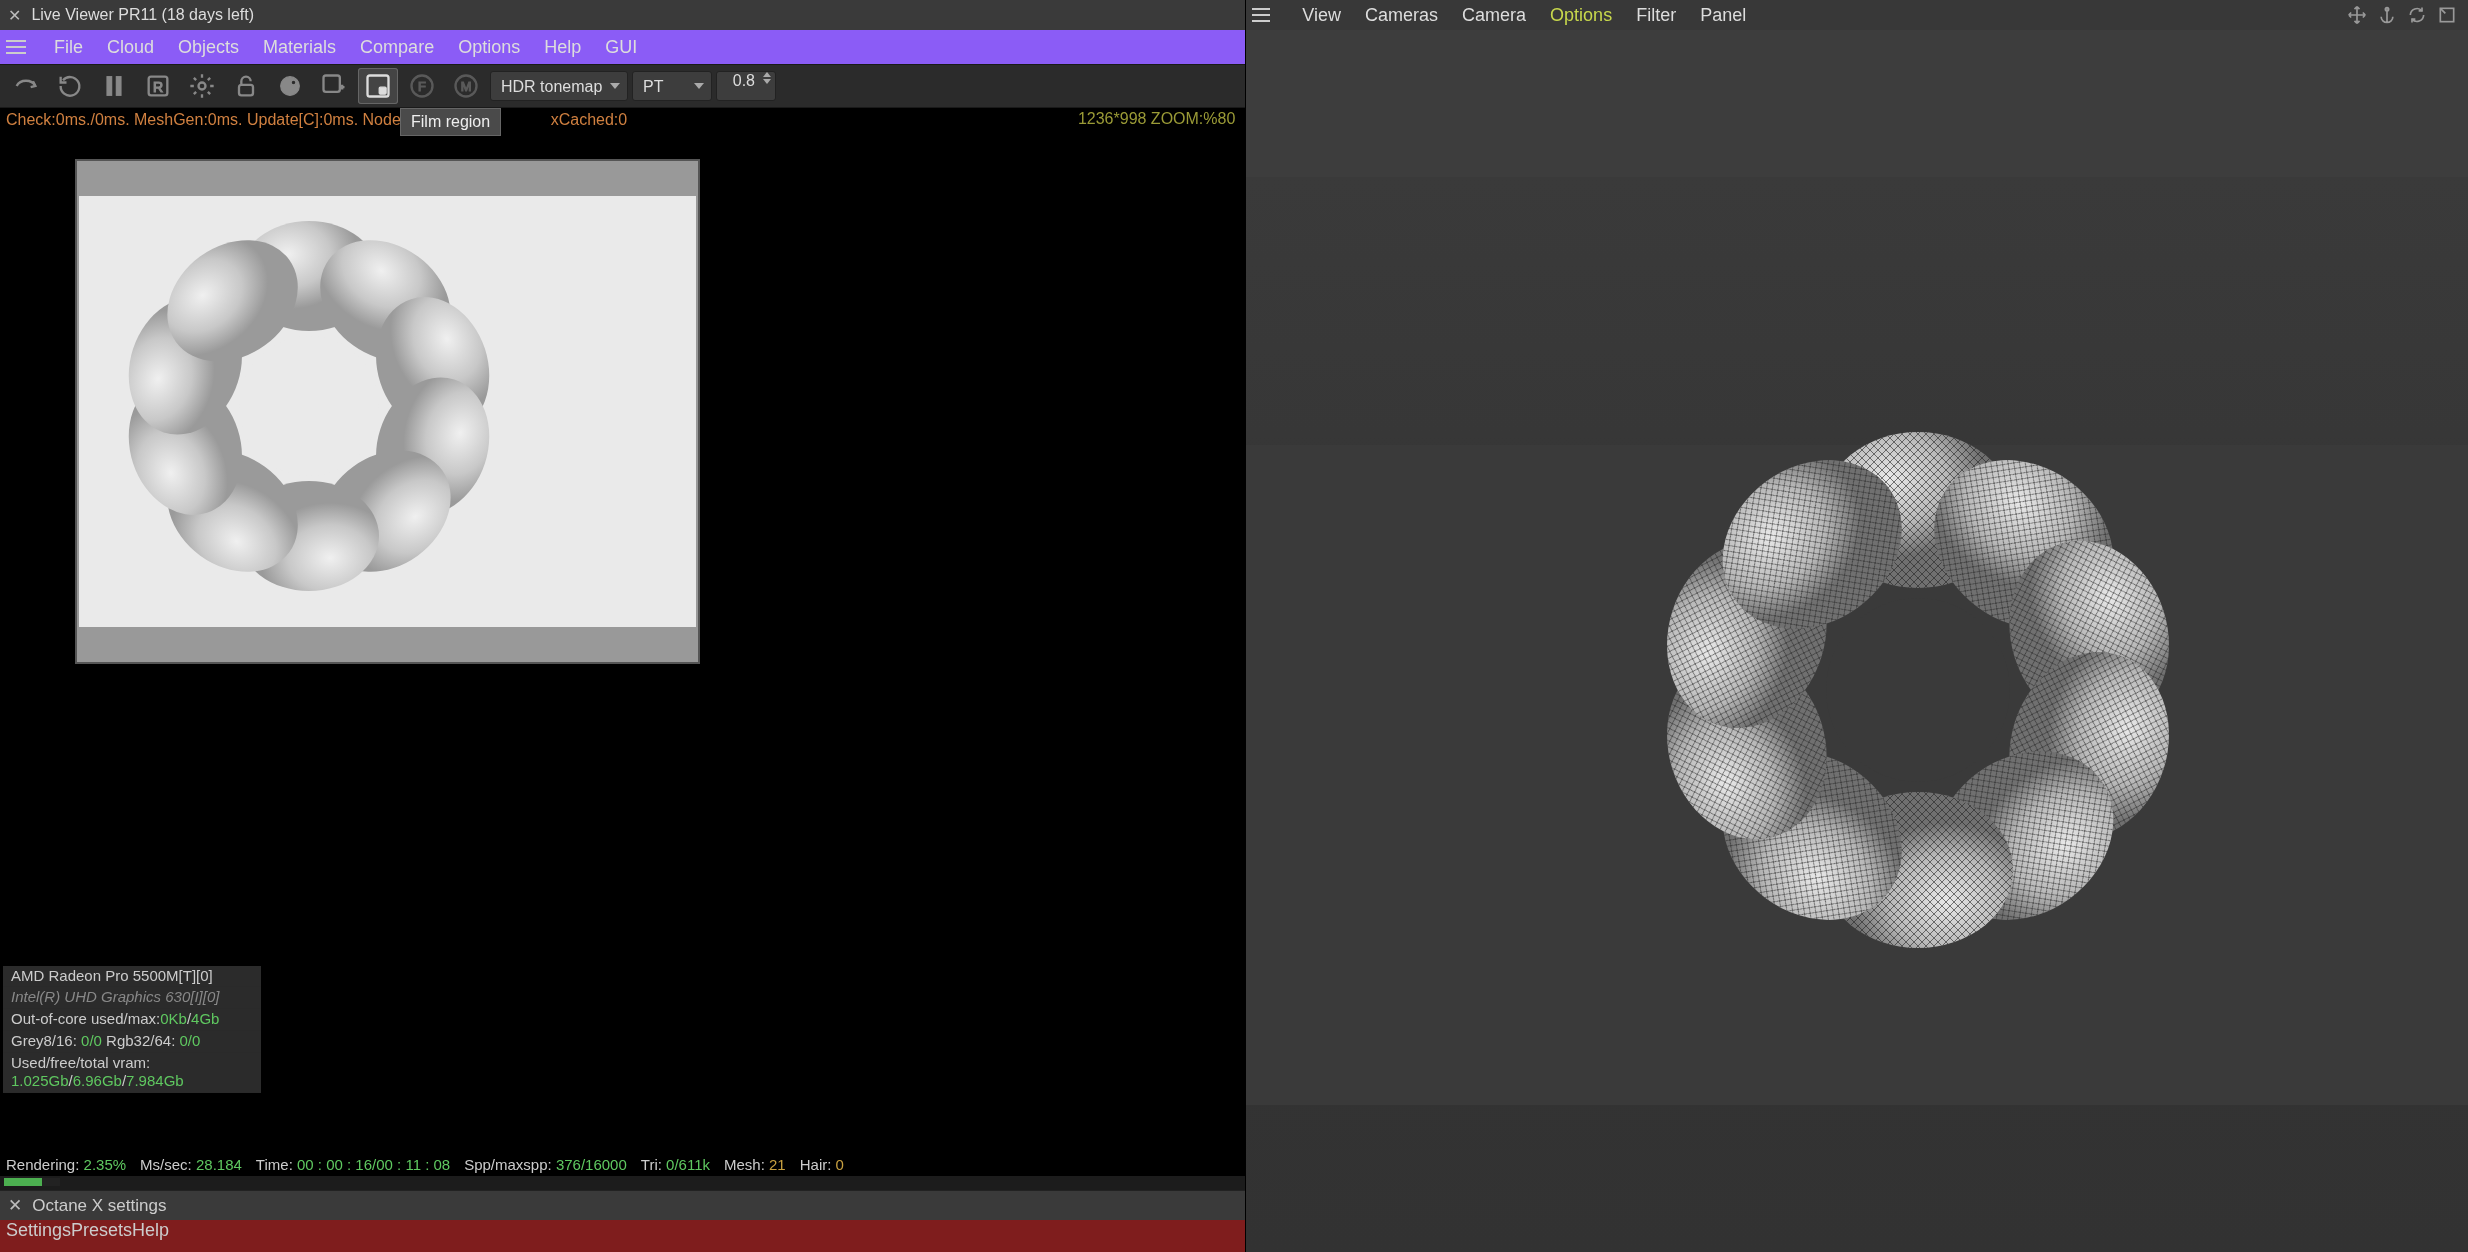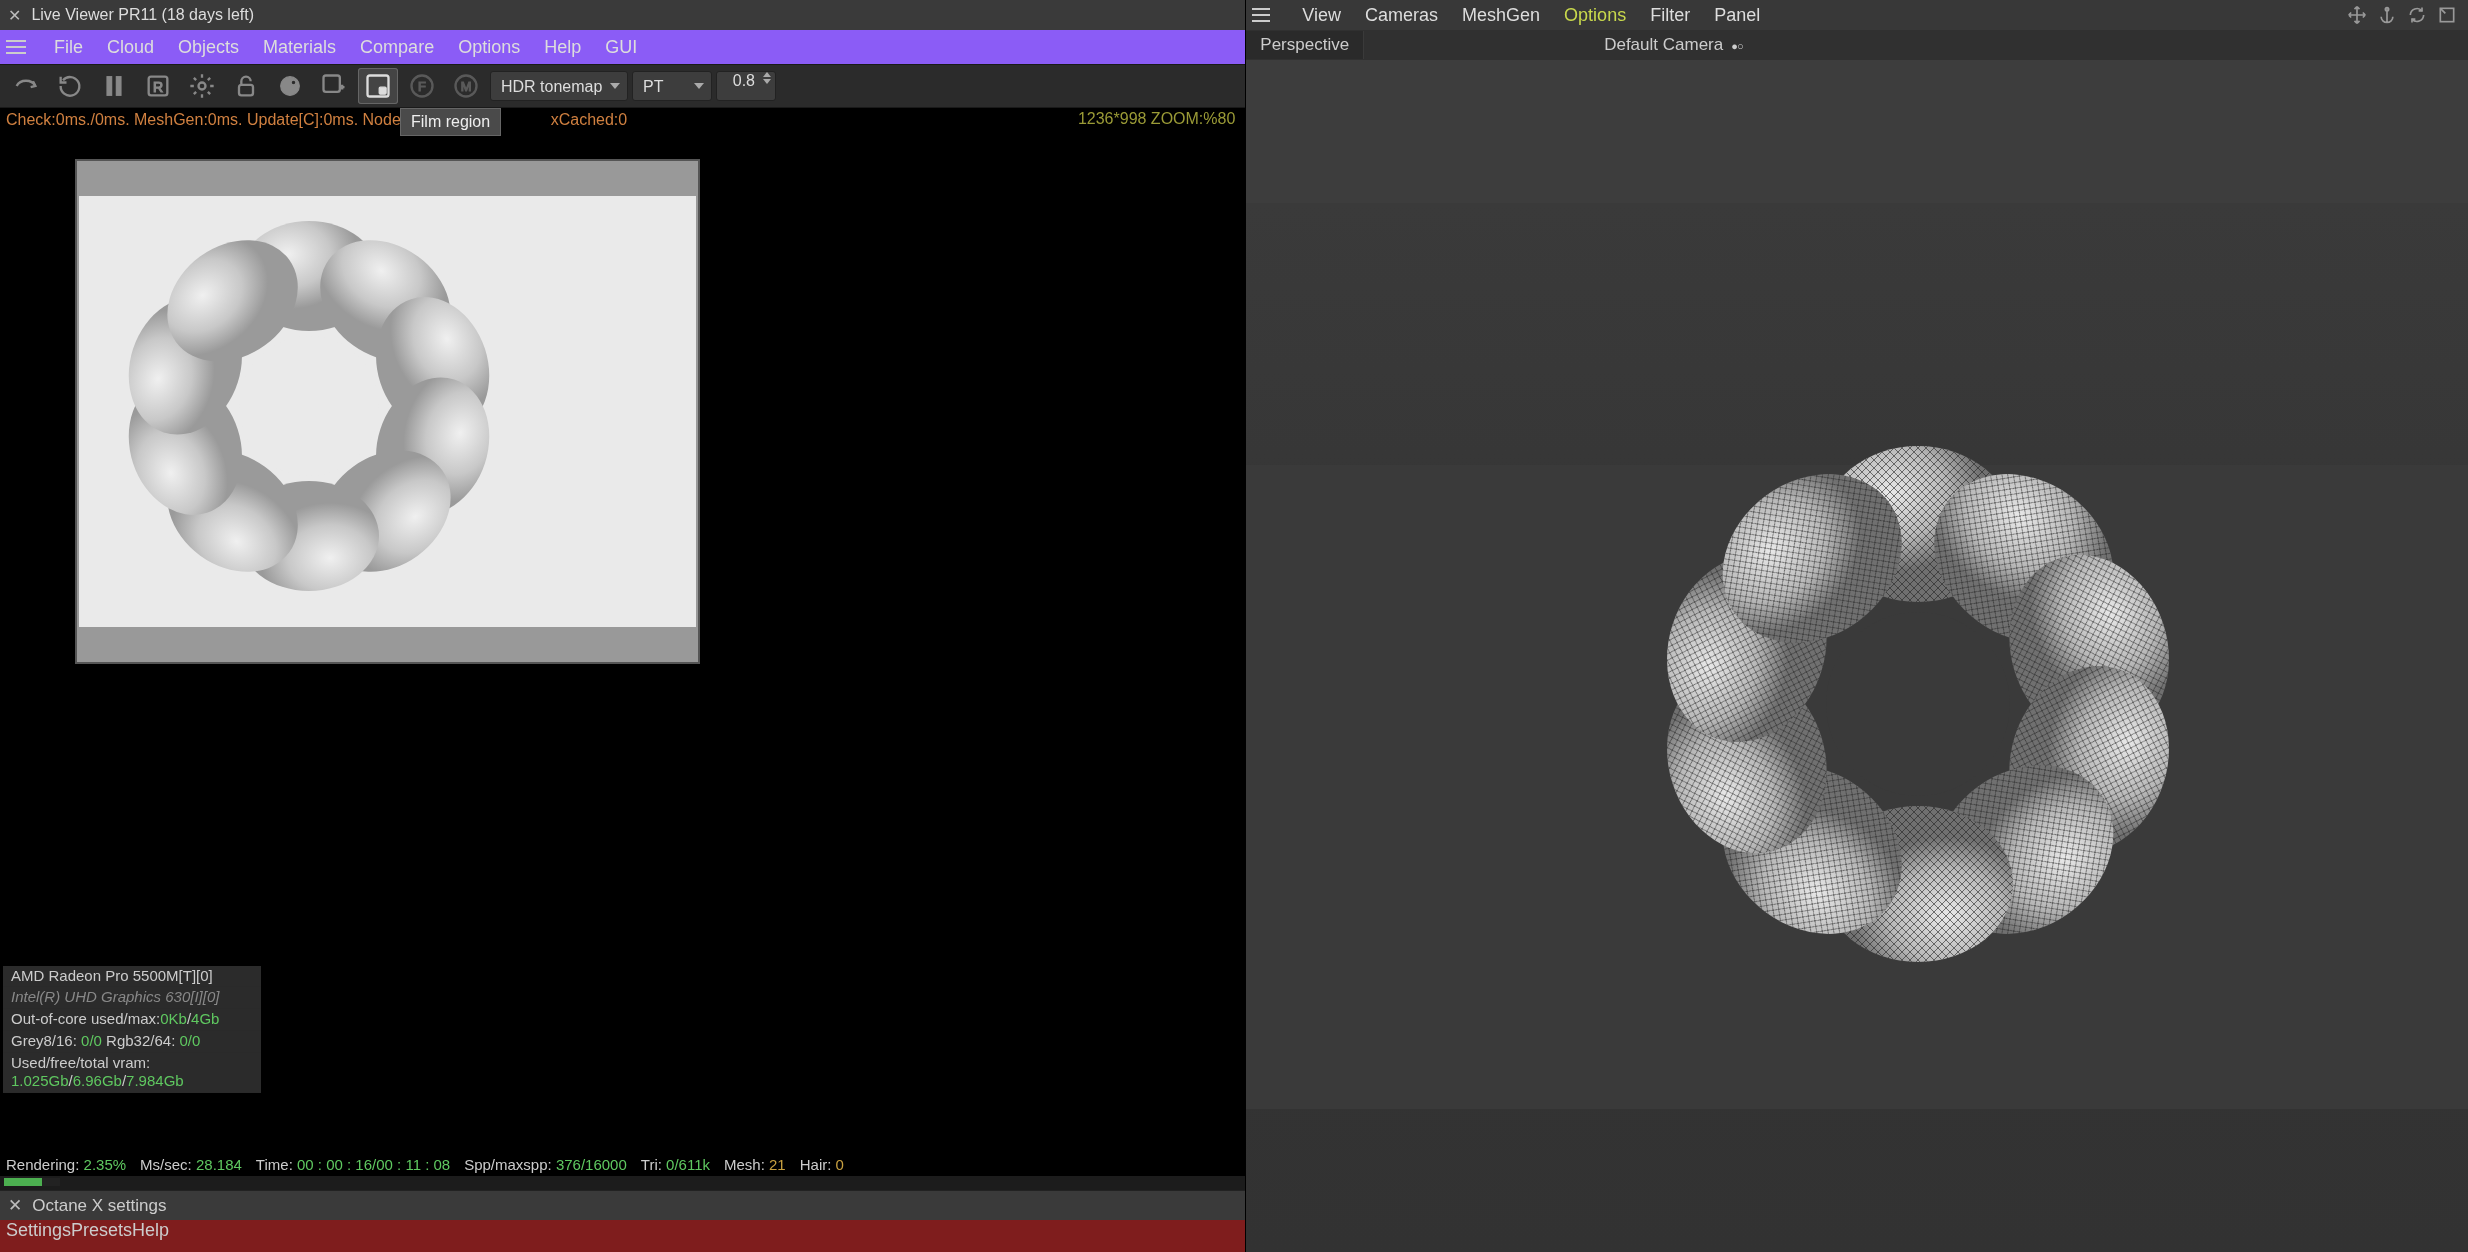--- a/index.html
+++ b/index.html
@@ -277,7 +277,7 @@
         </div>
       <div class="mitem">View</div>
       <div class="mitem">Cameras</div>
-      <div class="mitem">MeshGen</div>
+      <div class="mitem">Camera</div>
       <div class="mitem active">Options</div>
       <div class="mitem">Filter</div>
       <div class="mitem">Panel</div>

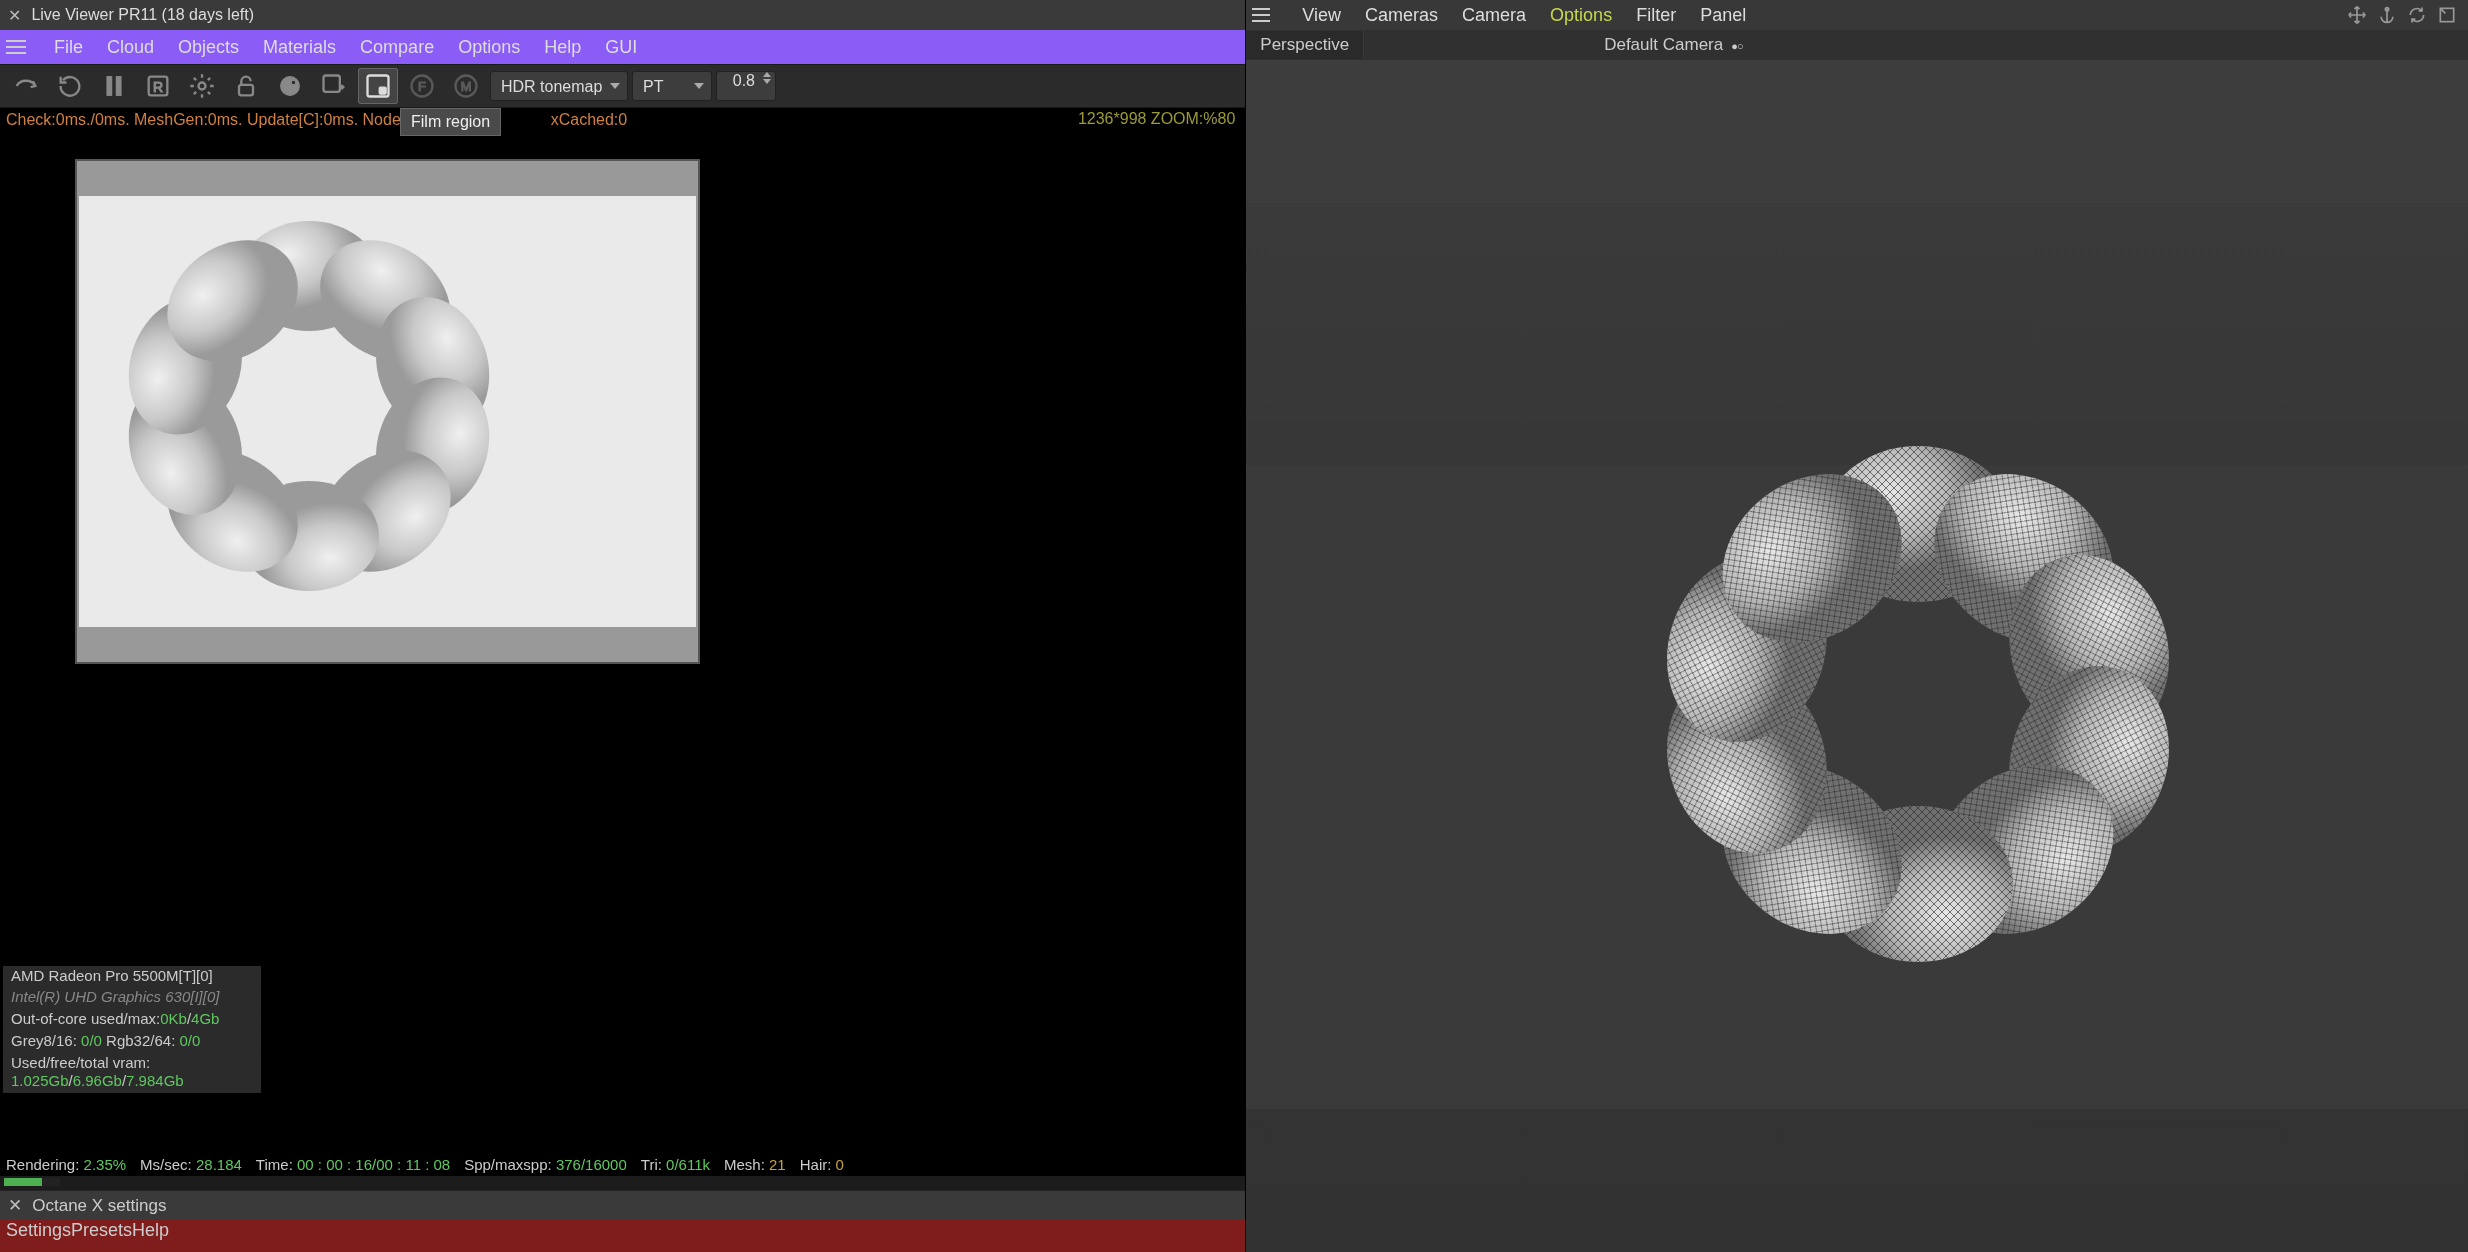--- a/index.html
+++ b/index.html
@@ -306,10 +306,6 @@
           </svg>
         </div>
     </div>
-    <div class="r-tabbar">
-      <div class="tab">Perspective</div>
-      <div class="camlabel"><span>Default Camera</span><span class="mini-icons"> ●○</span></div>
-    </div>
     <div class="r-viewport">
       <div class="wf-band"></div>
       <svg class="wireframe" viewBox="0 0 560 560">

